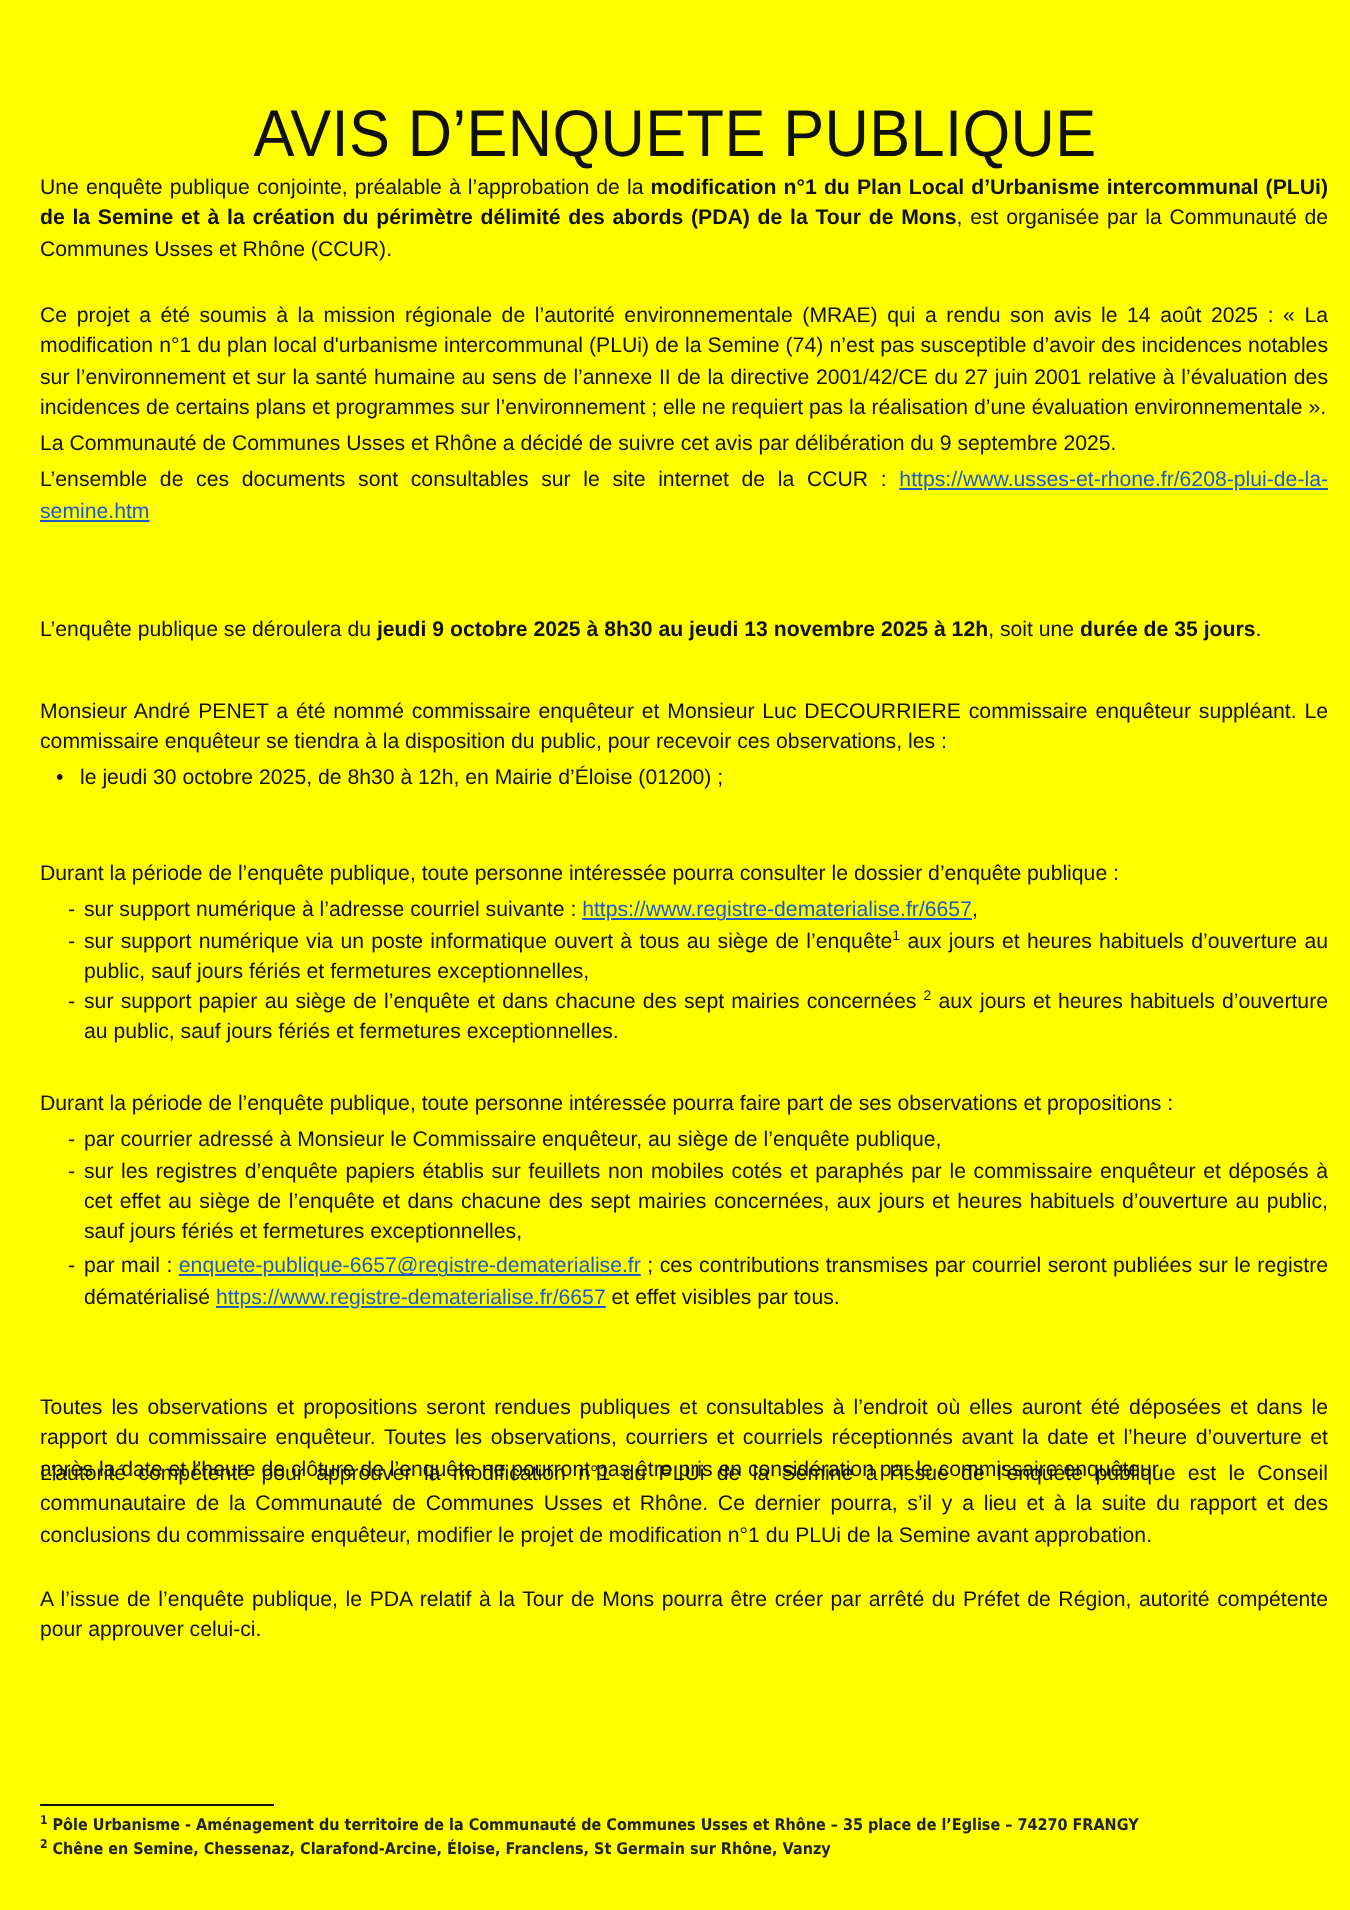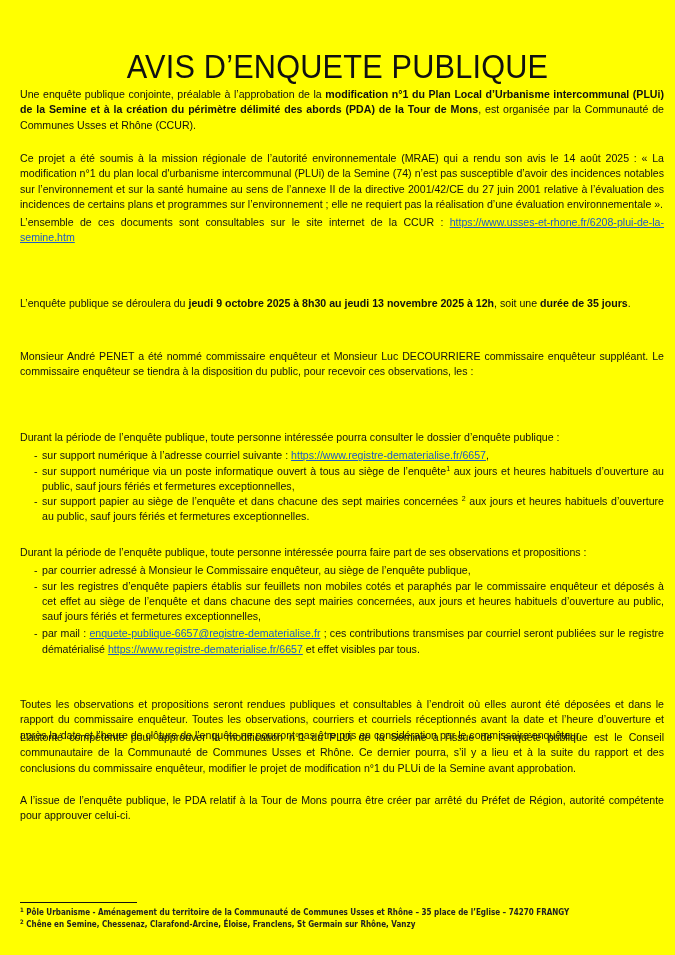--- a/index.html
+++ b/index.html
@@ -59,6 +59,7 @@
 
   <div class="body" style="top:151px;">
     <p class="p">Ce projet a été soumis à la mission régionale de l’autorité environnementale (MRAE) qui a rendu son avis le 14 août 2025 : « La modification n°1 du plan local d'urbanisme intercommunal (PLUi) de la Semine (74) n’est pas susceptible d’avoir des incidences notables sur l’environnement et sur la santé humaine au sens de l’annexe II de la directive 2001/42/CE du 27 juin 2001 relative à l’évaluation des incidences de certains plans et programmes sur l’environnement ; elle ne requiert pas la réalisation d’une évaluation environnementale ».</p>
+    <p class="p" style="margin-top:3px;">La Communauté de Communes Usses et Rhône a décidé de suivre cet avis par délibération du 9 septembre 2025.</p>
     <p class="p" style="margin-top:3px;"><span>L’ensemble de ces documents sont consultables sur le site internet de la CCUR : </span><a class="link">https://www.usses-et-rhone.fr/6208-plui-de-la-semine.htm</a></p>
   </div>
 

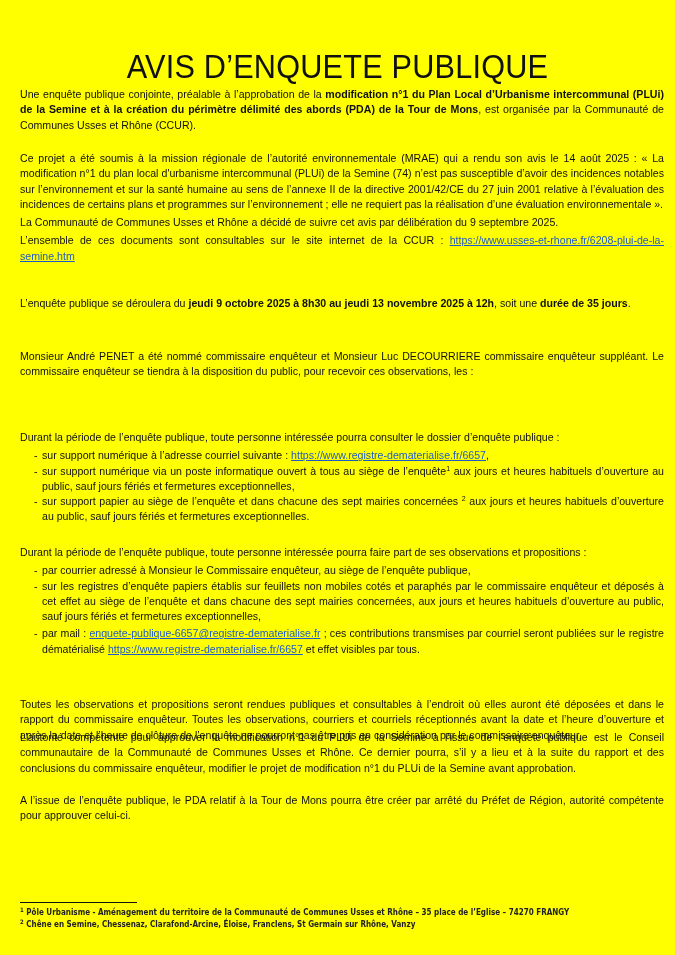--- a/index.html
+++ b/index.html
@@ -63,7 +63,7 @@
     <p class="p" style="margin-top:3px;"><span>L’ensemble de ces documents sont consultables sur le site internet de la CCUR : </span><a class="link">https://www.usses-et-rhone.fr/6208-plui-de-la-semine.htm</a></p>
   </div>
 
-  <div class="body" style="top:296px;">
+  <div class="body" style="top:308px;">
     <p class="p"><span>L’enquête publique se déroulera du </span><b>jeudi 9 octobre 2025 à 8h30 au jeudi 13 novembre 2025 à 12h</b><span>, soit une </span><b>durée de 35 jours</b><span>.</span></p>
   </div>
 

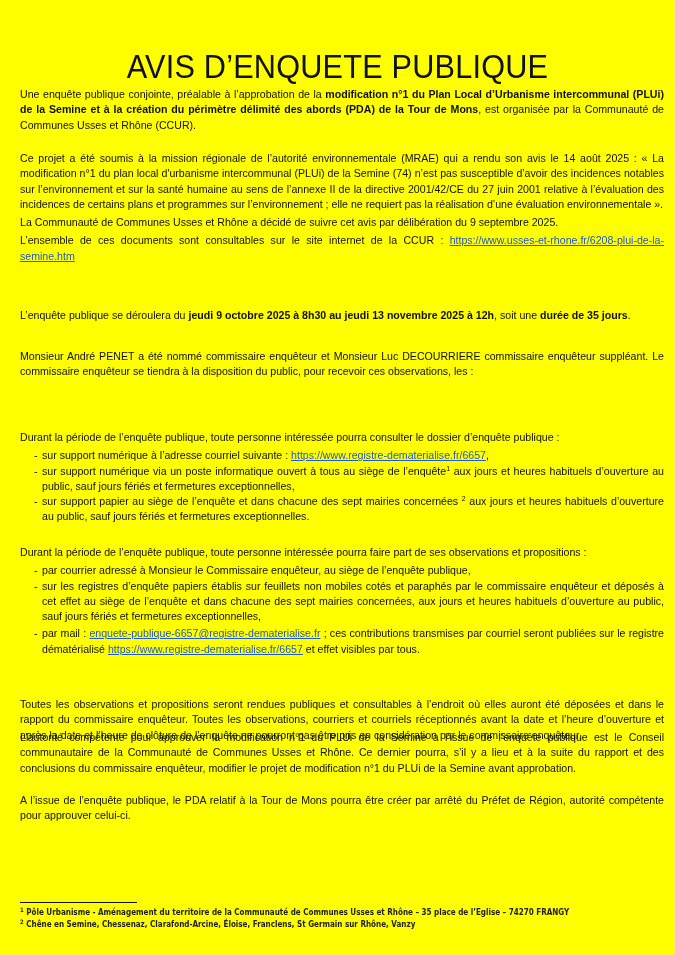--- a/index.html
+++ b/index.html
@@ -70,6 +70,7 @@
   <div class="body" style="top:349px;">
     <p class="p">Monsieur André PENET a été nommé commissaire enquêteur et Monsieur Luc DECOURRIERE commissaire enquêteur suppléant. Le commissaire enquêteur se tiendra à la disposition du public, pour recevoir ces observations, les :</p>
     <ul class="bullets">
+      <li>le jeudi 30 octobre 2025, de 8h30 à 12h, en Mairie d’Éloise (01200) ;</li>
     </ul>
   </div>
 

